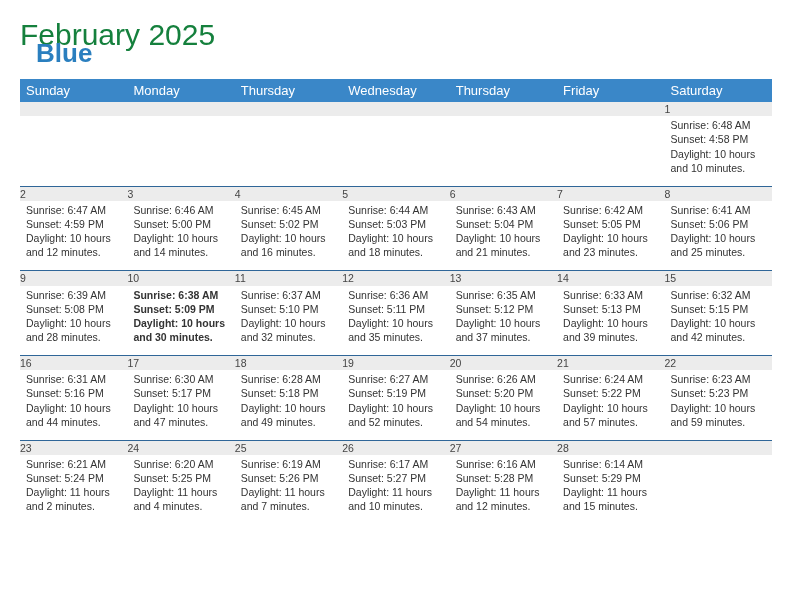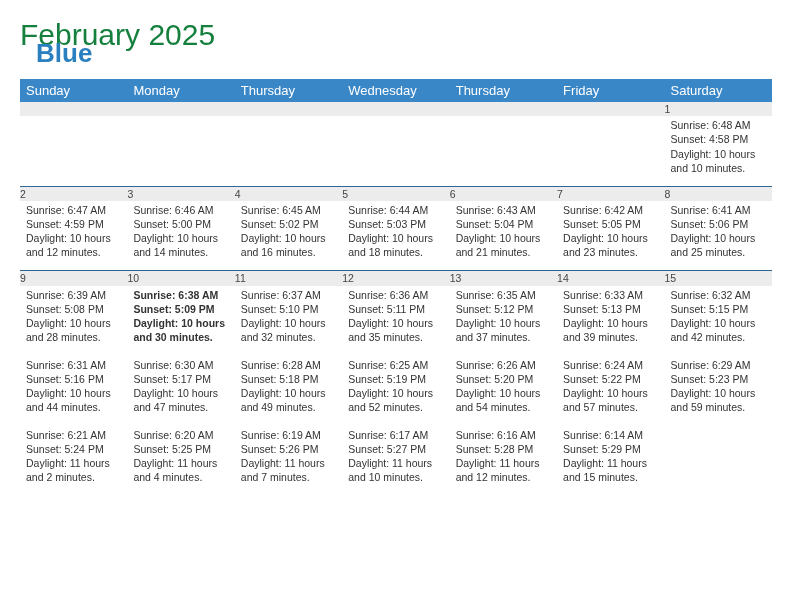--- a/index.html
+++ b/index.html
@@ -253,6 +253,15 @@
           </div>
         </td>
       </tr>
+      <tr class="daynum-row">
+        <td class="daynum" style="height: auto; border-top: 1px solid rgb(47, 102, 152);"><span>16</span></td>
+        <td class="daynum" style="height: auto; border-top: 1px solid rgb(47, 102, 152);"><span>17</span></td>
+        <td class="daynum" style="height: auto; border-top: 1px solid rgb(47, 102, 152);"><span>18</span></td>
+        <td class="daynum" style="height: auto; border-top: 1px solid rgb(47, 102, 152);"><span>19</span></td>
+        <td class="daynum" style="height: auto; border-top: 1px solid rgb(47, 102, 152);"><span>20</span></td>
+        <td class="daynum" style="height: auto; border-top: 1px solid rgb(47, 102, 152);"><span>21</span></td>
+        <td class="daynum" style="height: auto; border-top: 1px solid rgb(47, 102, 152);"><span>22</span></td>
+      </tr>
       <tr>
         <td style="border-top: none; height: 70px;">
           <div class="daycell">

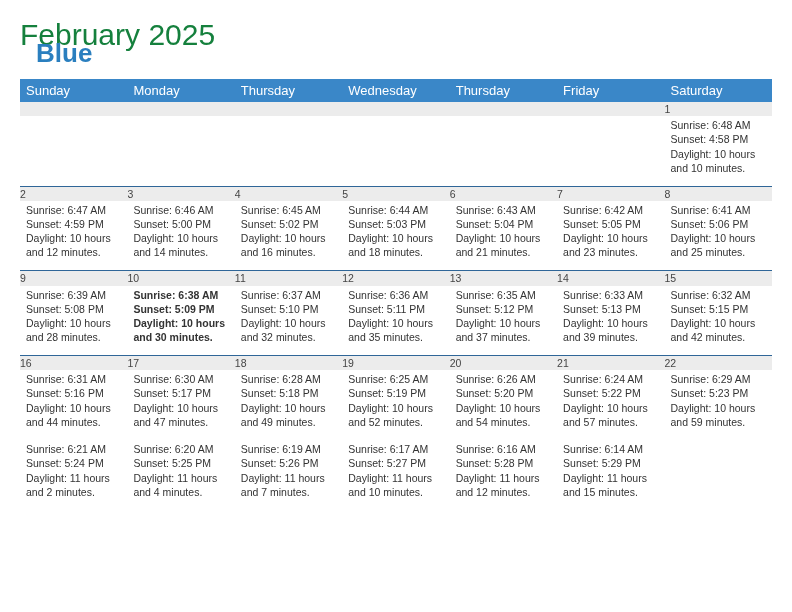--- a/index.html
+++ b/index.html
@@ -286,7 +286,7 @@
         </td>
         <td style="border-top: none; height: 70px;">
           <div class="daycell">
-            <div>Sunrise: 6:25 AM</div>
+            <div>Sunrise: 6:27 AM</div>
             <div>Sunset: 5:19 PM</div>
             <div>Daylight: 10 hours and 52 minutes.</div>
           </div>

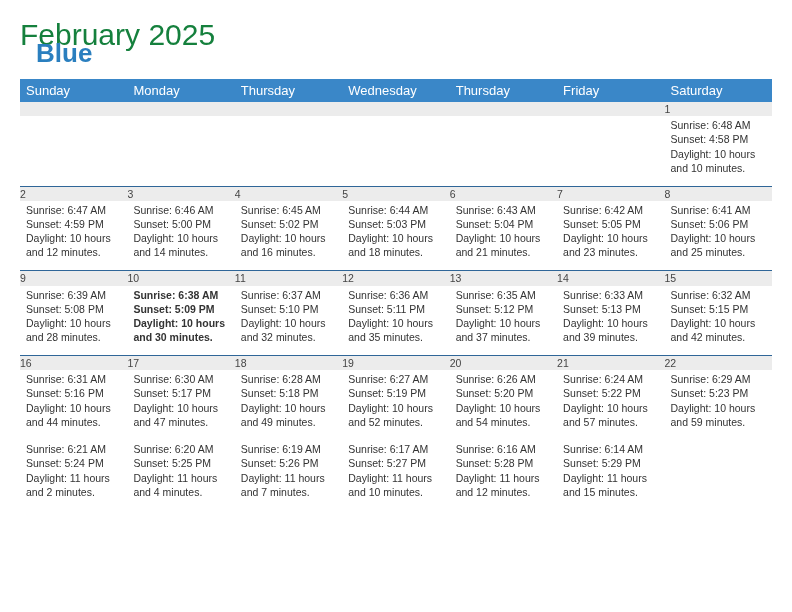--- a/index.html
+++ b/index.html
@@ -307,7 +307,7 @@
         </td>
         <td style="border-top: none; height: 70px;">
           <div class="daycell">
-            <div>Sunrise: 6:29 AM</div>
+            <div>Sunrise: 6:23 AM</div>
             <div>Sunset: 5:23 PM</div>
             <div>Daylight: 10 hours and 59 minutes.</div>
           </div>

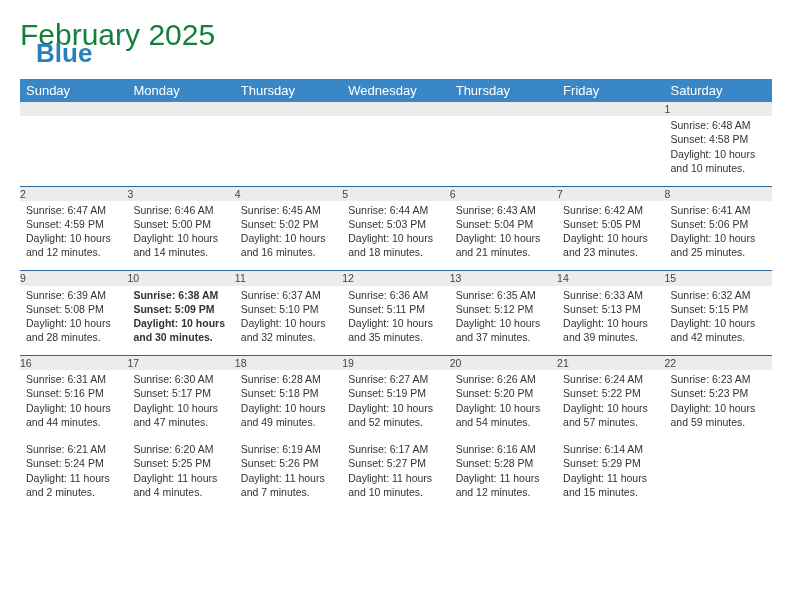--- a/index.html
+++ b/index.html
@@ -313,6 +313,15 @@
           </div>
         </td>
       </tr>
+      <tr class="daynum-row">
+        <td class="daynum" style="height: auto; border-top: 1px solid rgb(47, 102, 152);"><span>23</span></td>
+        <td class="daynum" style="height: auto; border-top: 1px solid rgb(47, 102, 152);"><span>24</span></td>
+        <td class="daynum" style="height: auto; border-top: 1px solid rgb(47, 102, 152);"><span>25</span></td>
+        <td class="daynum" style="height: auto; border-top: 1px solid rgb(47, 102, 152);"><span>26</span></td>
+        <td class="daynum" style="height: auto; border-top: 1px solid rgb(47, 102, 152);"><span>27</span></td>
+        <td class="daynum" style="height: auto; border-top: 1px solid rgb(47, 102, 152);"><span>28</span></td>
+        <td class="daynum" style="height: auto; border-top: 1px solid rgb(47, 102, 152);"></td>
+      </tr>
       <tr>
         <td style="border-top: none; height: 70px;">
           <div class="daycell">

